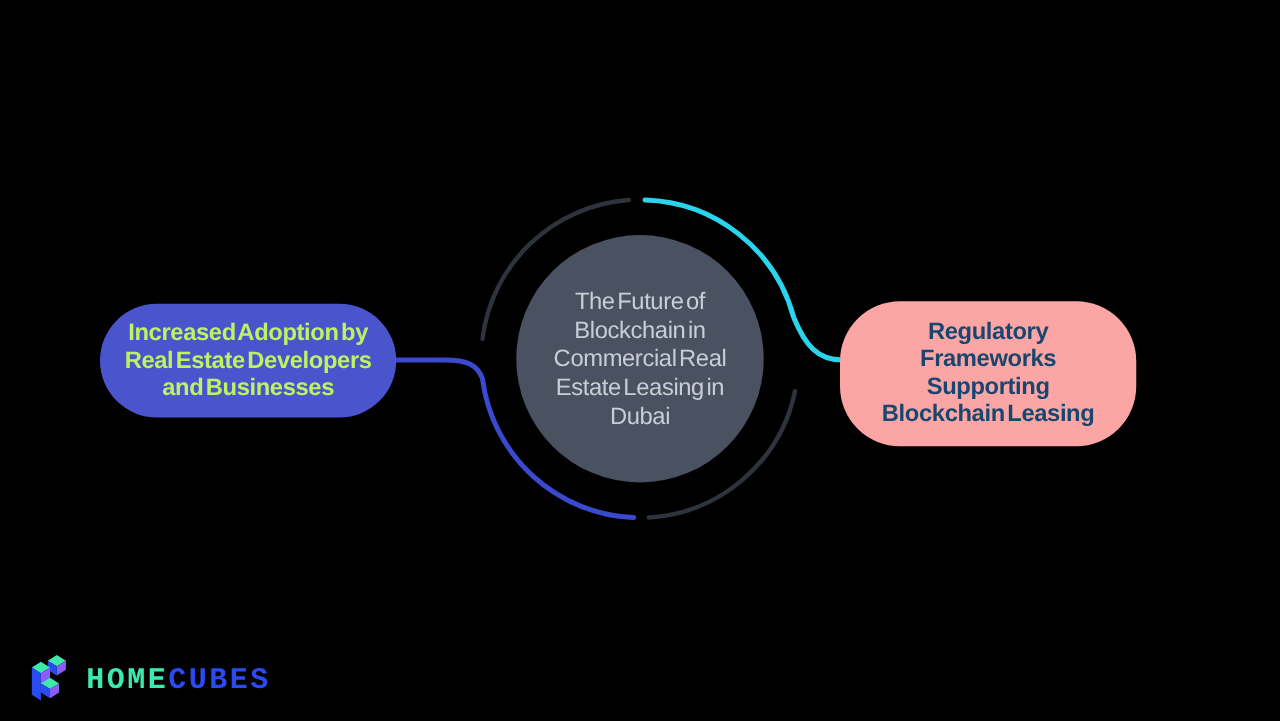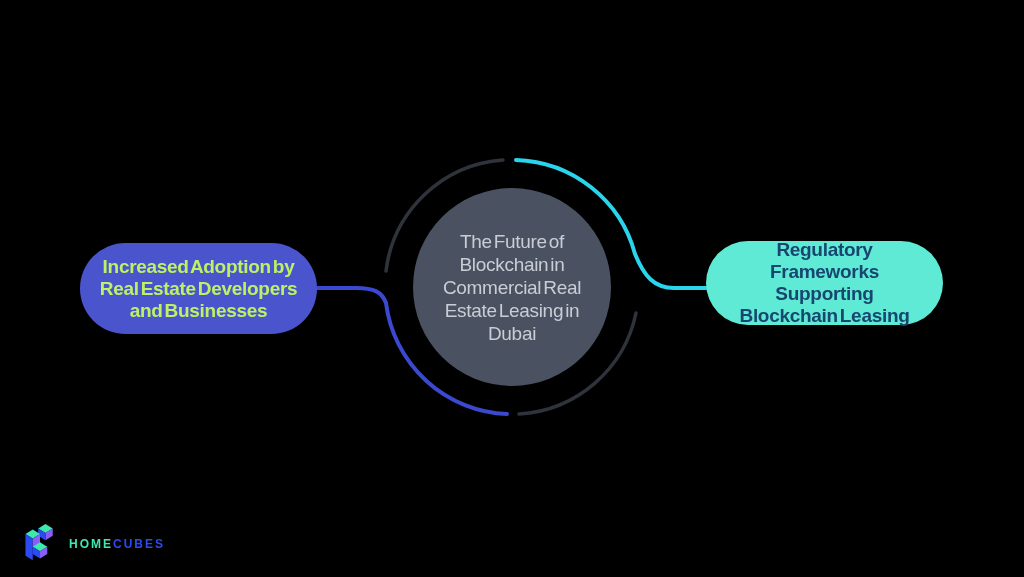--- a/index.html
+++ b/index.html
@@ -50,9 +50,9 @@
   }
   .pill-left .label { width: 212px; color: #bef264; }
   .pill-right {
-    left: 706px; top: 241px;
-    width: 237px; height: 84px;
-    background: #5eead4;
+    left: 672px; top: 241px;
+    width: 237px; height: 116px;
+    background: #fca5a5;
   }
   .pill-right .label { width: 186px; color: #17466F; }
 

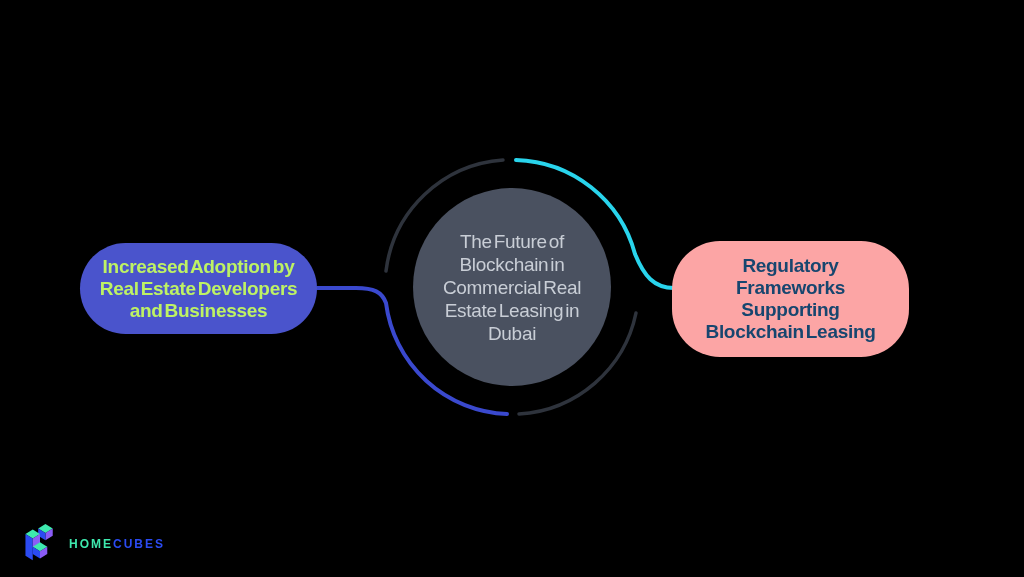--- a/index.html
+++ b/index.html
@@ -63,9 +63,9 @@
   }
   .logo-mark { width: 40px; height: 46px; }
   .logo-word {
-    font-size: 12px; font-weight: 700;
+    font-size: 24px; font-weight: 700;
     letter-spacing: 2px;
-    font-family: Liberation Sans, sans-serif;
+    font-family: Liberation Mono, monospace;
     white-space: nowrap;
   }
   .logo-word .home { color: #3EE9AE; }

